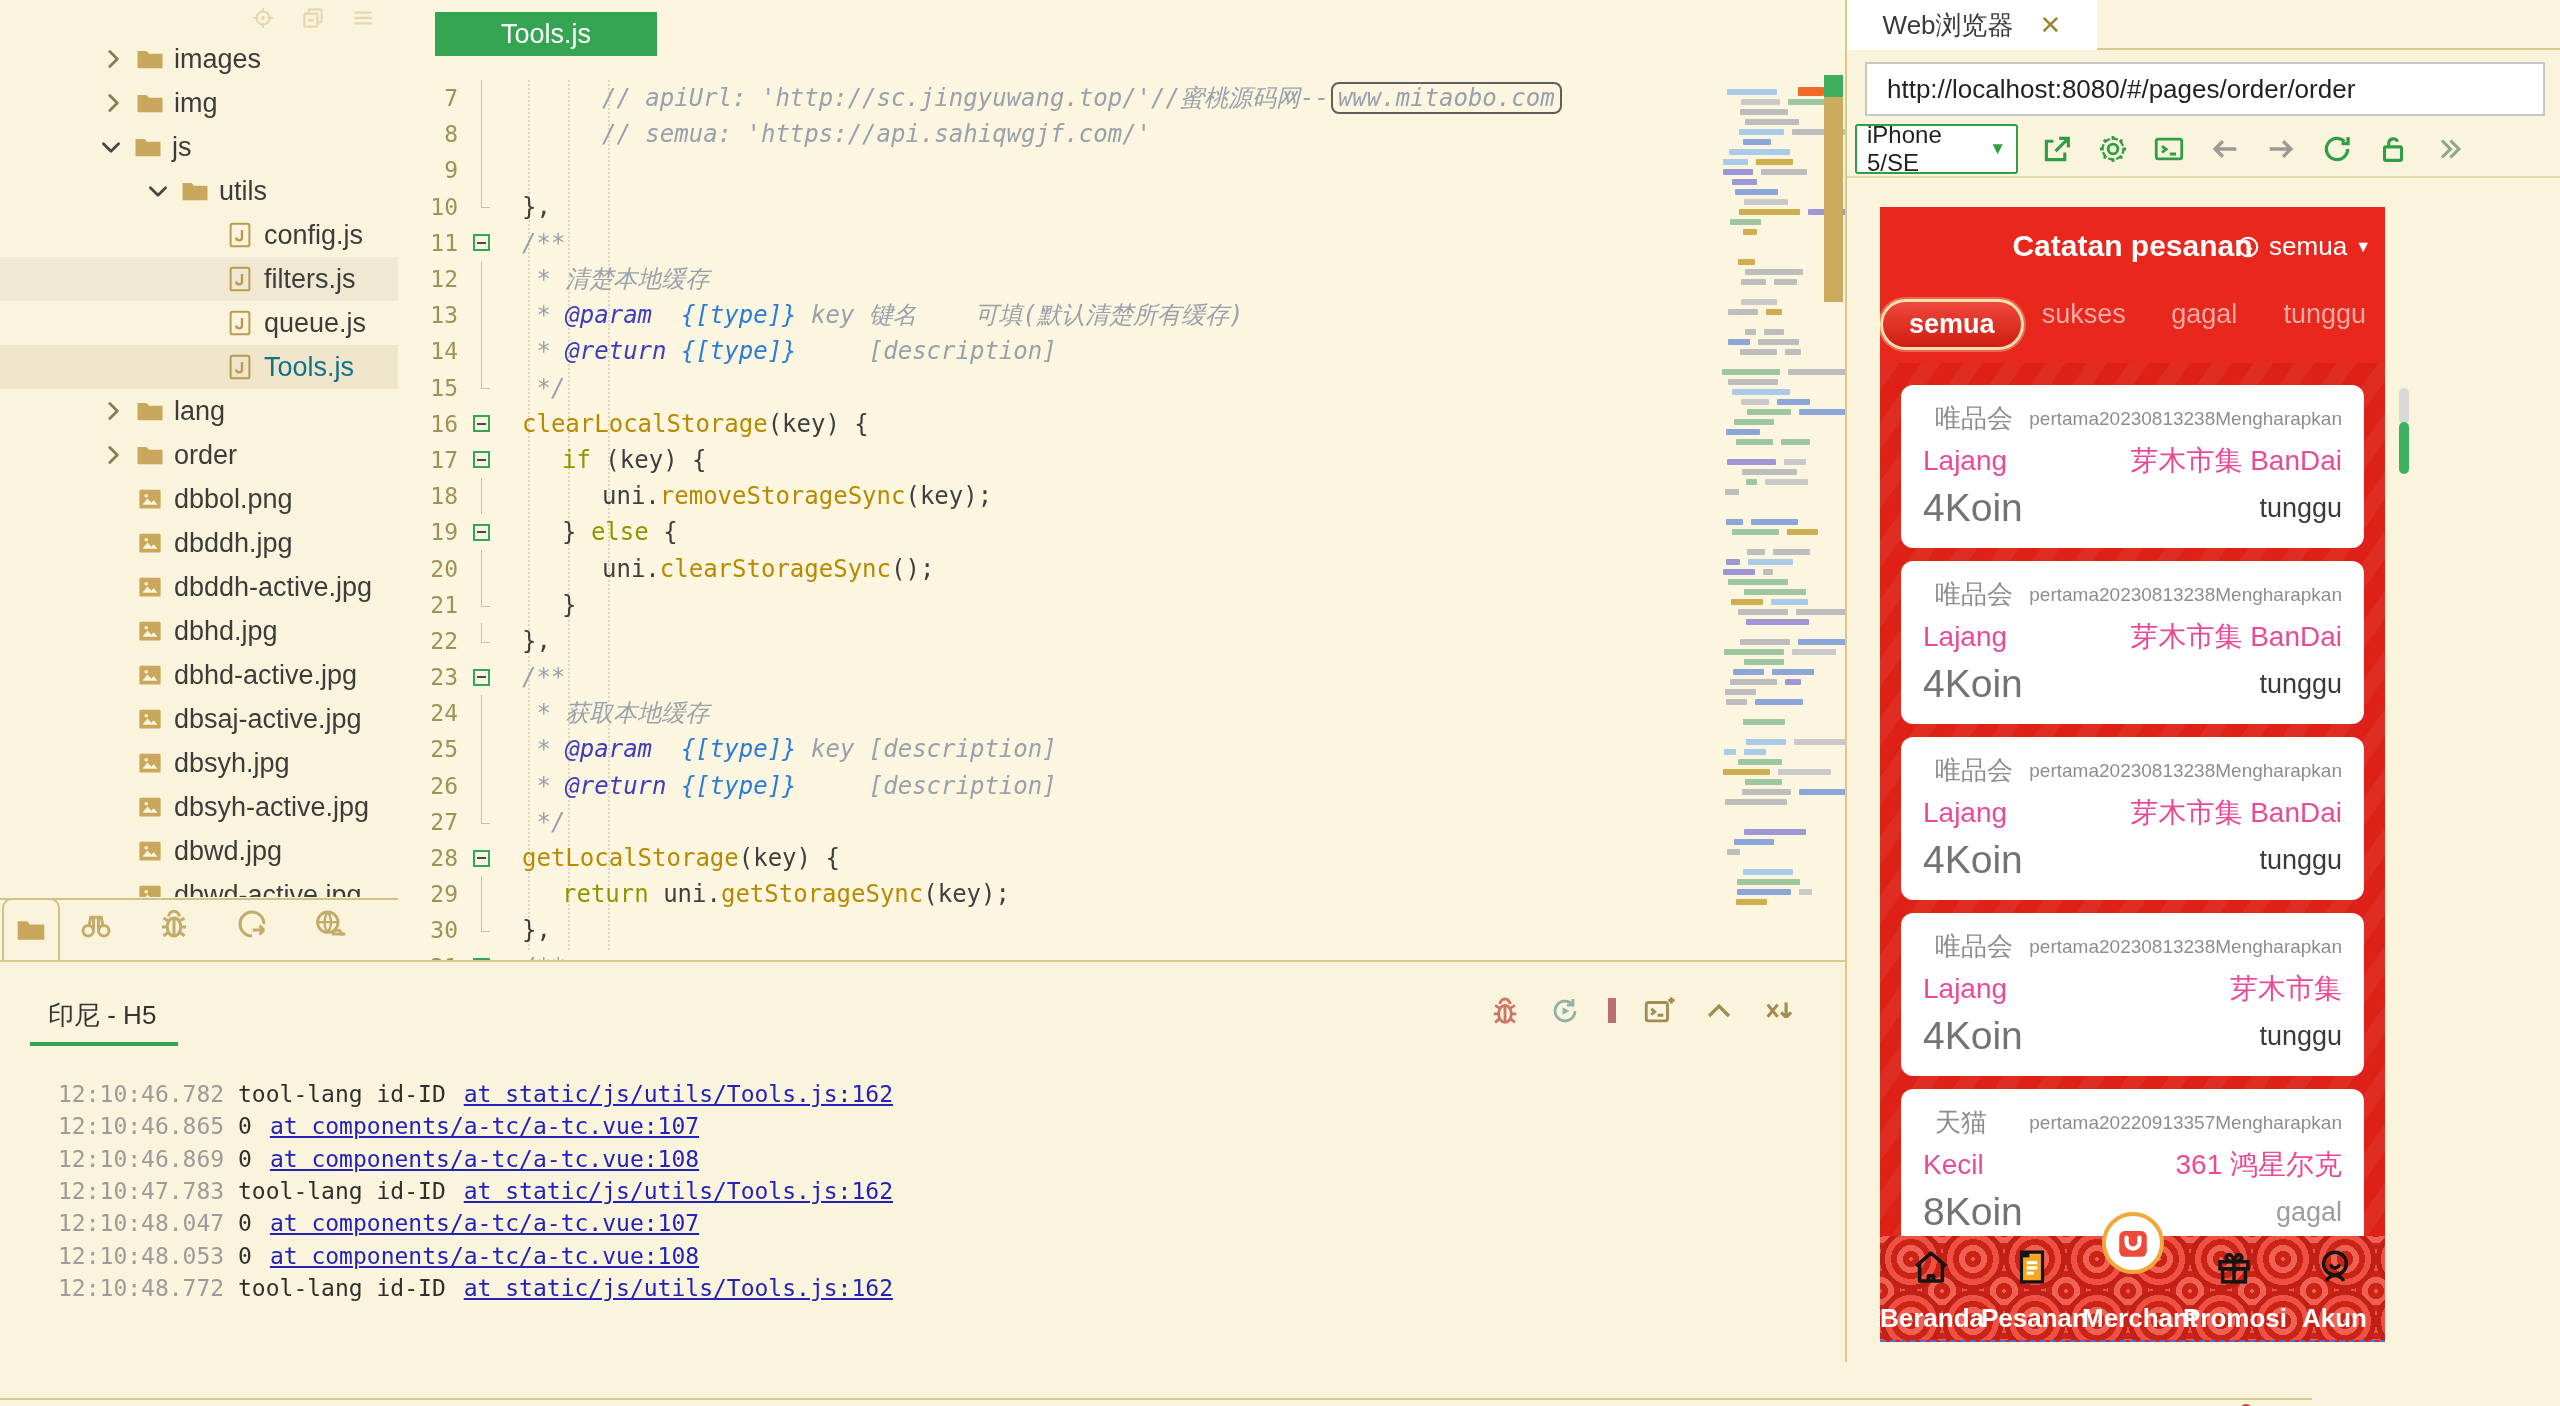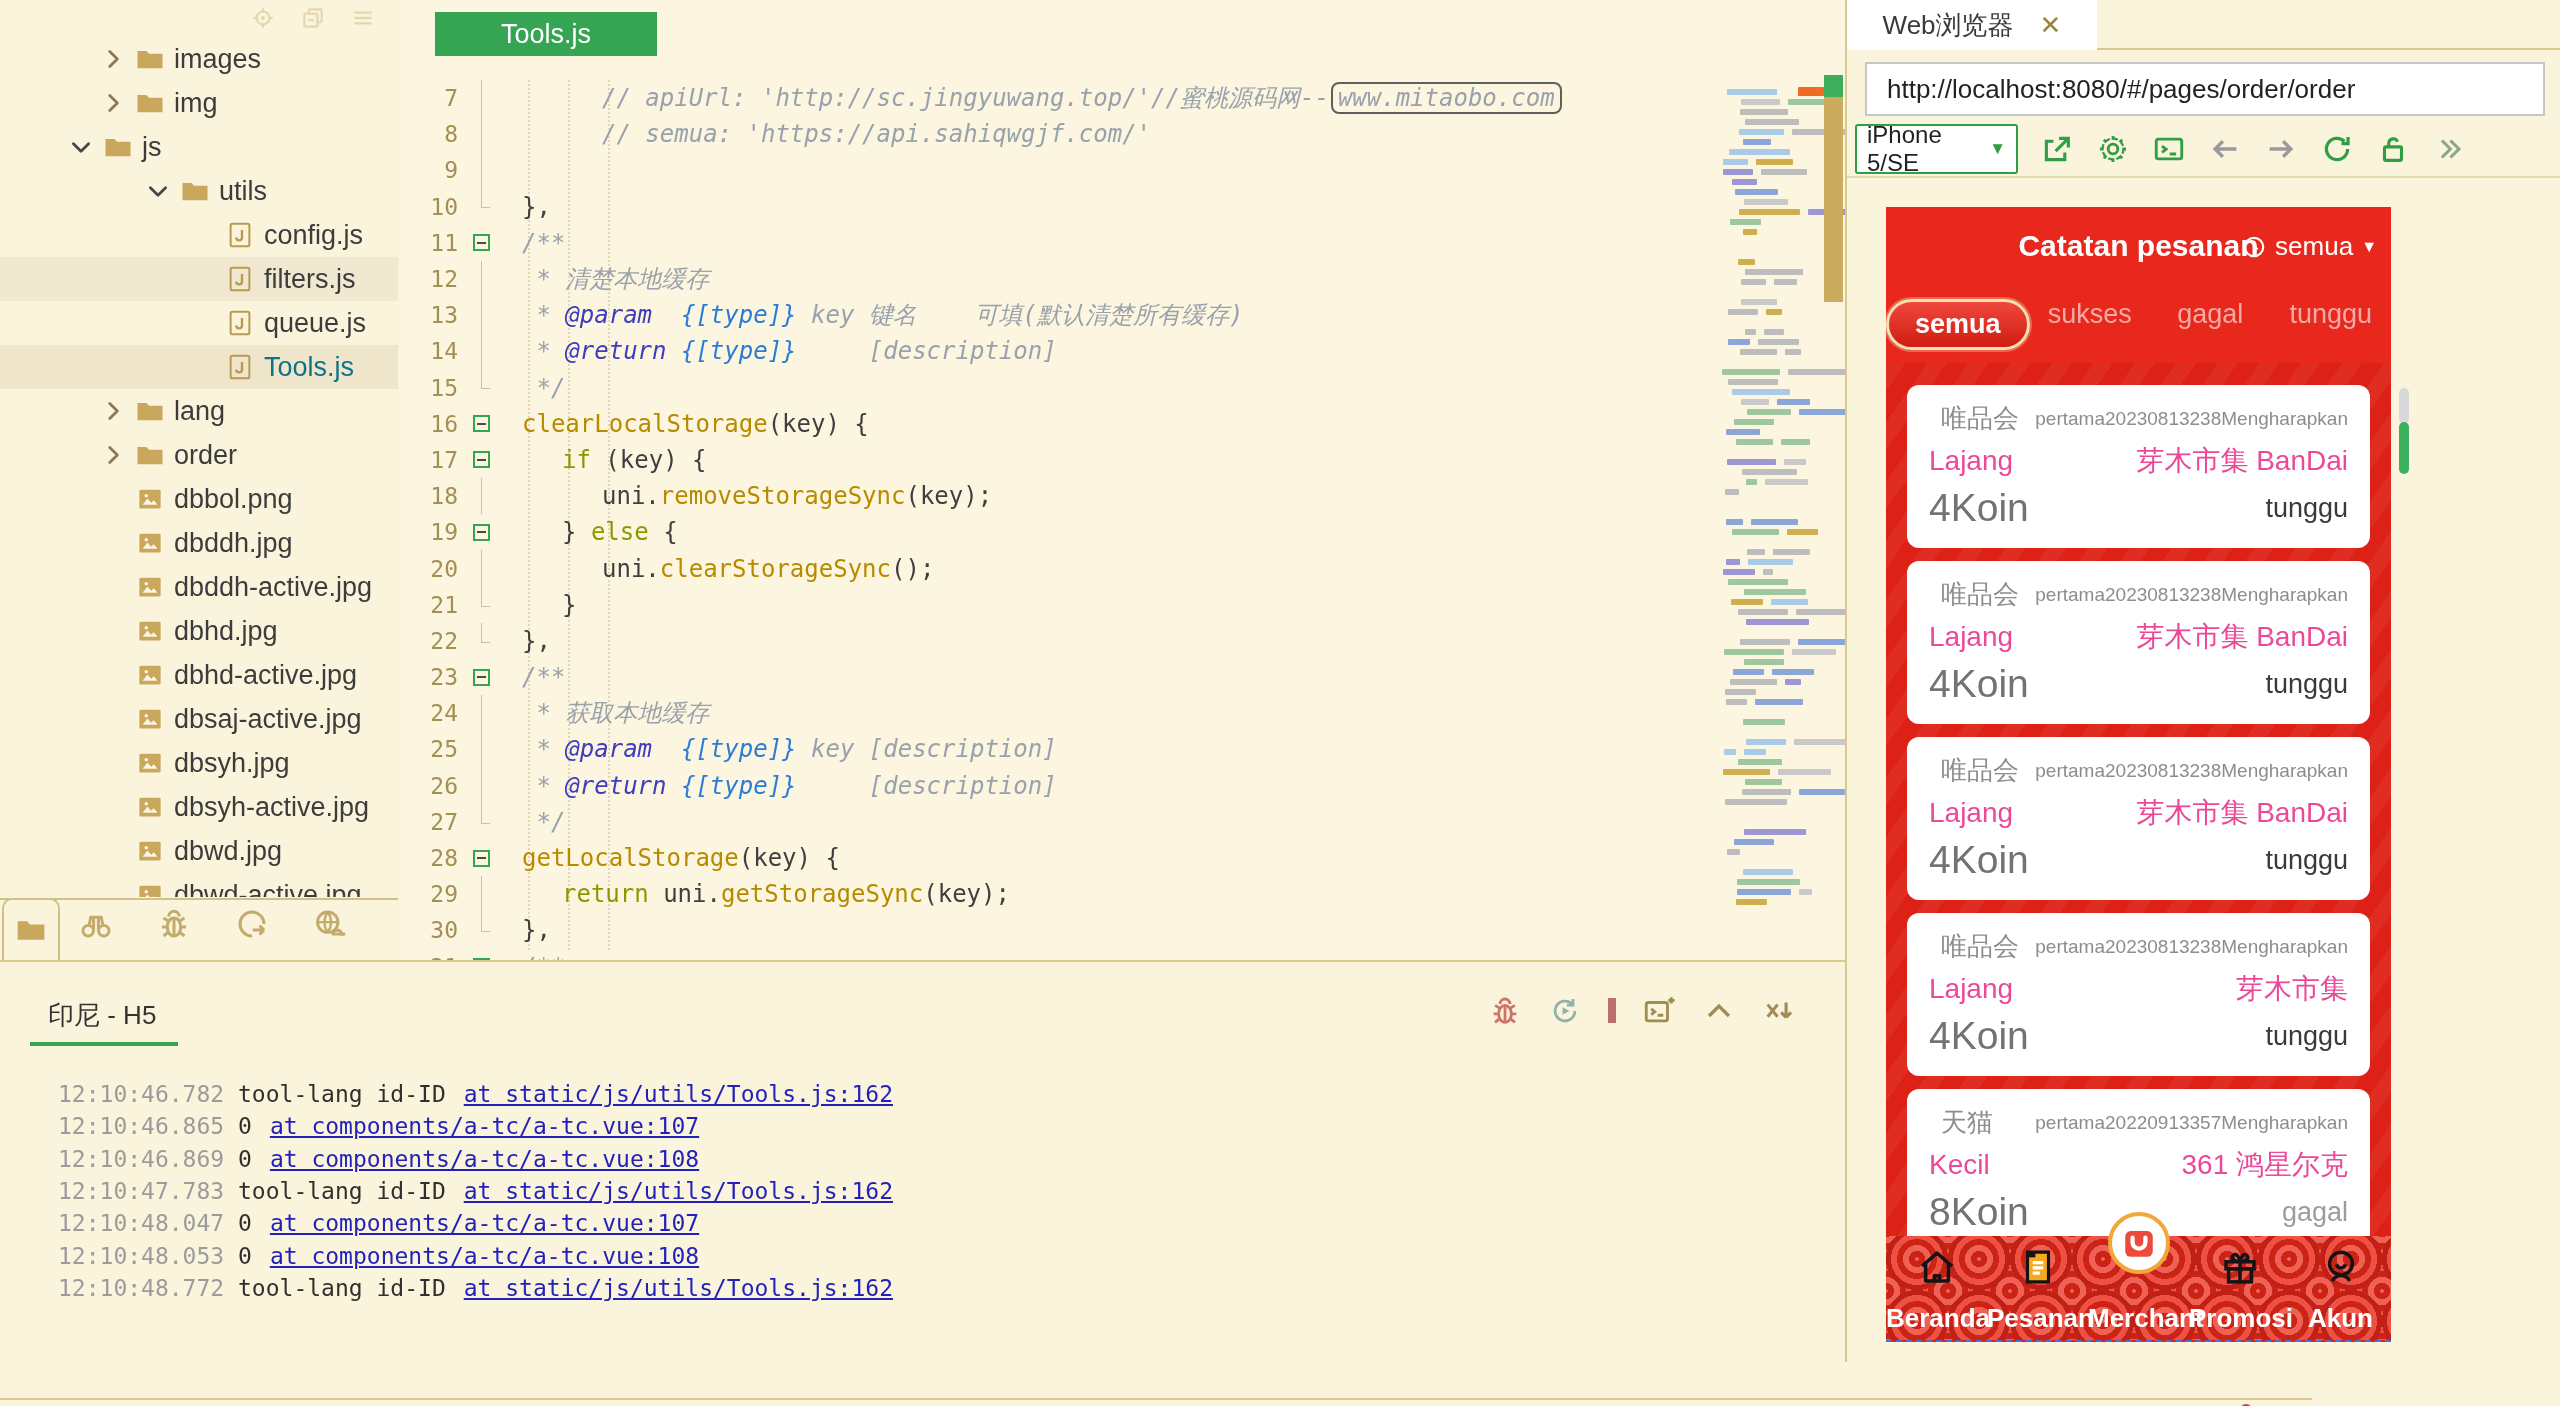--- a/index.html
+++ b/index.html
@@ -180,7 +180,7 @@
         </span>
         <span class="tree-label">img</span>
       </div>
-      <div class="tree-row" style="padding-left: 68px;">
+      <div class="tree-row" style="padding-left: 98px;">
         <span class="svgi tree-chev open">
           <svg viewBox="0 0 24 24">
             <path d="M5 9l7 7 7-7" fill="none" stroke="currentColor" stroke-width="2.6" stroke-linecap="round" stroke-linejoin="round"></path>

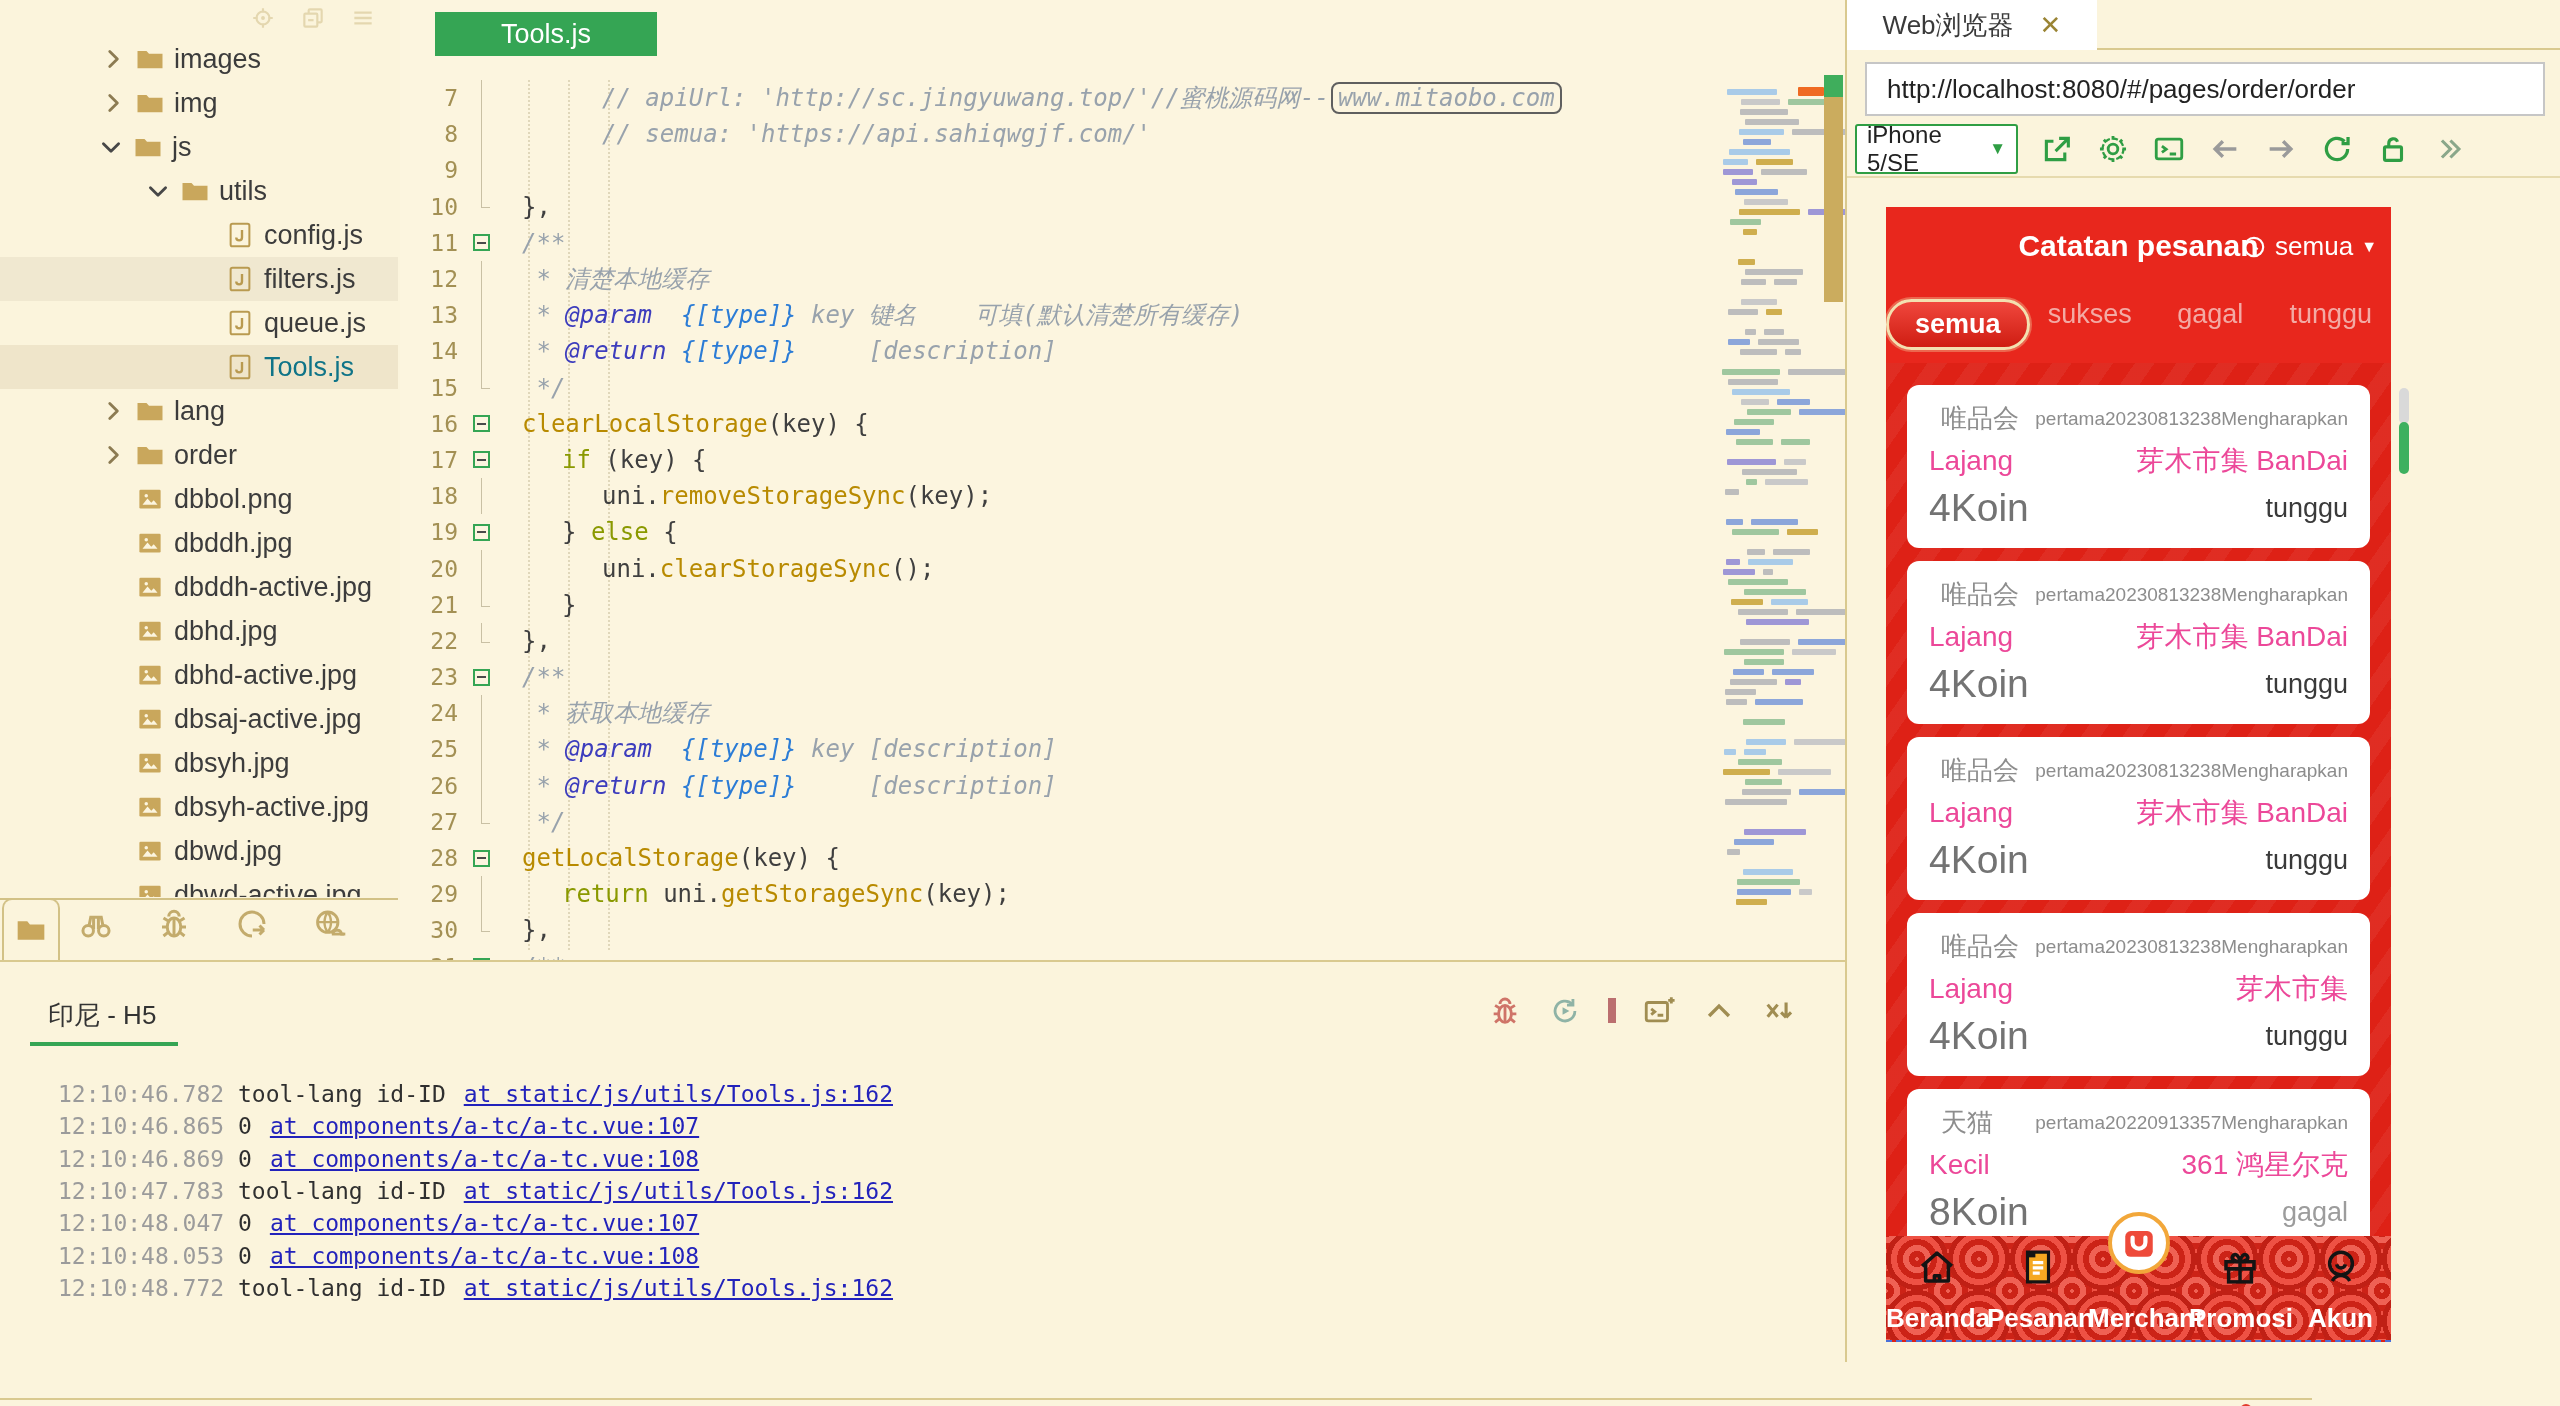--- a/index.html
+++ b/index.html
@@ -72,7 +72,7 @@
   #btoolbar-border{left:0;top:176px;width:715px;height:0;border-top:2px solid #e6daae;}
 
   
-  #phone{left:39px;top:207px;width:505px;height:1133px;border-bottom:2px dashed #4a6fd8;box-sizing:content-box;overflow:hidden;background:#de2116;}
+  #phone{left:33px;top:207px;width:505px;height:1133px;border-bottom:2px dashed #4a6fd8;box-sizing:content-box;overflow:hidden;background:#de2116;}
   #ph-header{position:absolute;left:0;top:0;width:100%;height:156px;background:#e8271d;}
   #ph-title{position:absolute;left:0;top:22px;width:100%;text-align:center;color:#fff;font-weight:bold;font-size:30px;}
   #ph-filter{position:absolute;right:14px;top:24px;display:flex;align-items:center;gap:8px;color:#fff;font-size:26px;}

